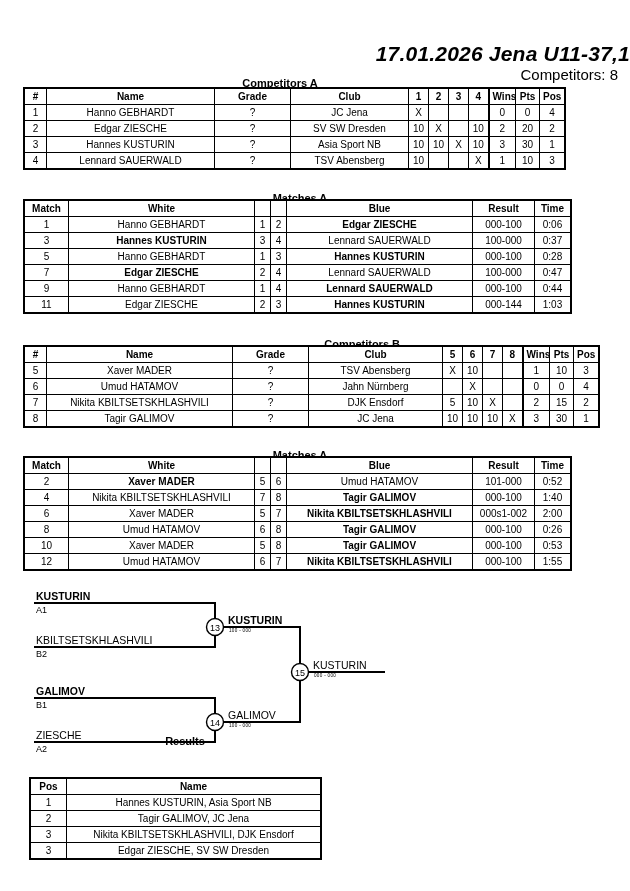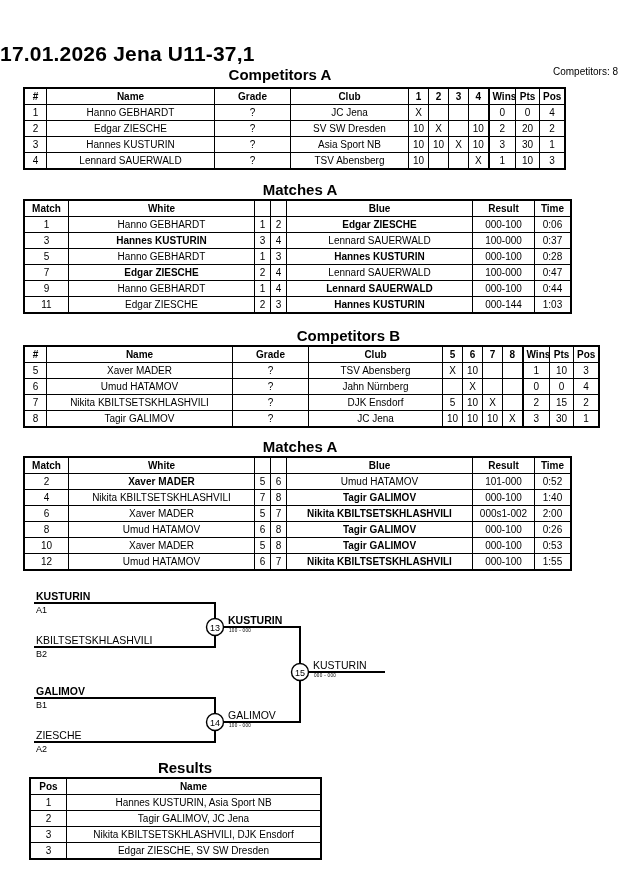--- a/index.html
+++ b/index.html
@@ -22,10 +22,11 @@
     top: 42px;
     left: 0;
     width: 630px;
-    text-align: left;
+    text-align: right;
     font-size: 21px;
     font-weight: bold;
     letter-spacing: 0.2px;
+    font-style: italic;
   }
   .competitors-count {
     position: absolute;

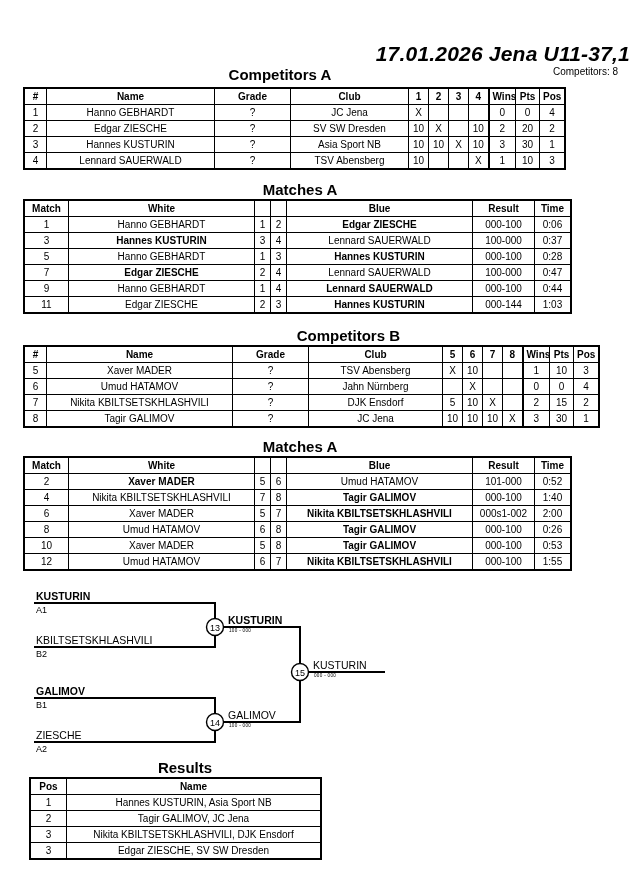--- a/index.html
+++ b/index.html
@@ -38,9 +38,10 @@
   
   .section-caption {
     position: absolute;
-    font-size: 15px;
+    font-size: 11px;
     font-weight: bold;
     text-align: center;
+    margin-top: 11px;
   }
 
   

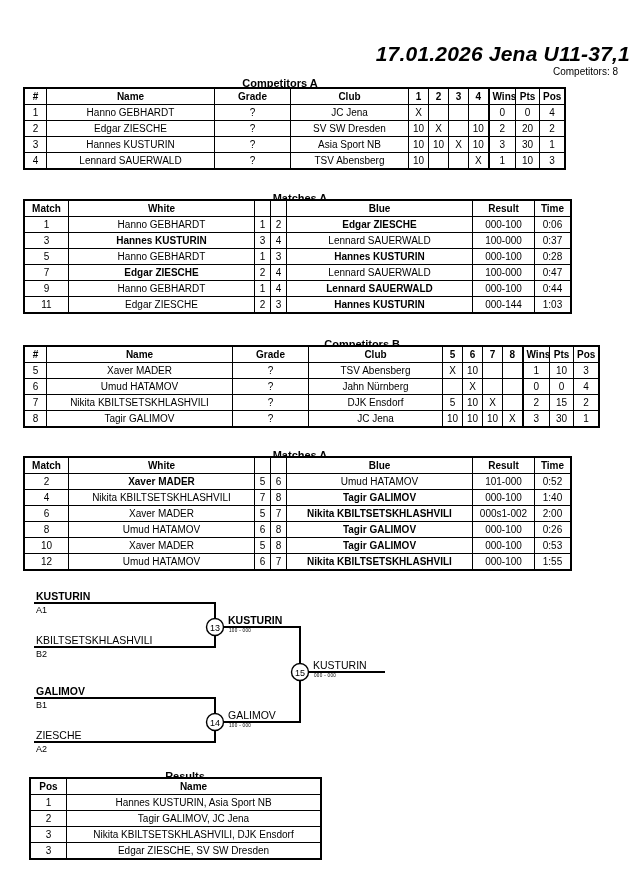--- a/index.html
+++ b/index.html
@@ -32,7 +32,7 @@
     position: absolute;
     top: 66px;
     right: 12px;
-    font-size: 10px;
+    font-size: 15px;
   }
 
   

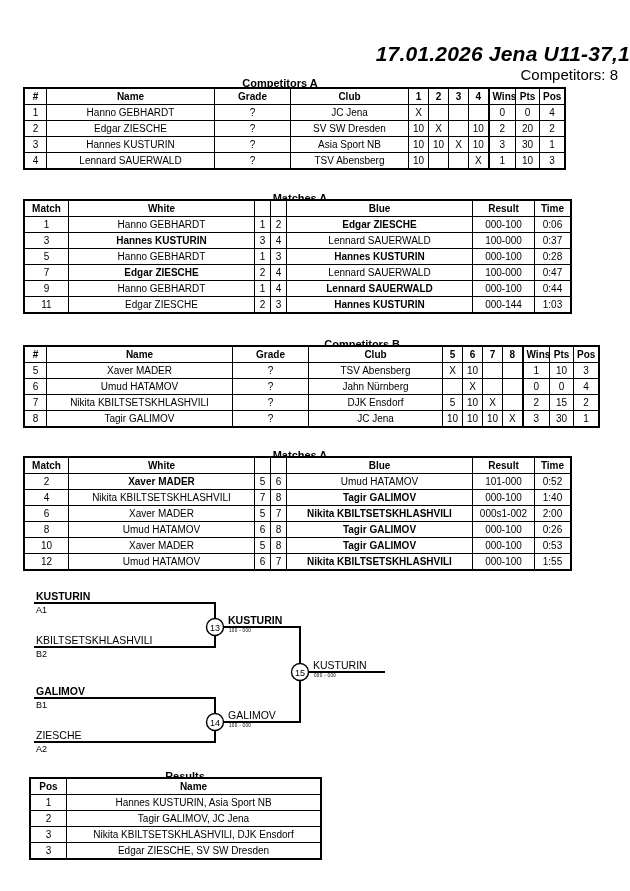--- a/index.html
+++ b/index.html
@@ -491,7 +491,7 @@
   </svg>
 </div>
 
-<div class="section-caption" style="top:759px; left:65px; width:240px;">Results</div>
+<div class="section-caption" style="top:724px; left:65px; width:240px;">Results</div>
 
 <table class="grid outer" id="results" style="top:778px; left:30px; width:290px;">
   <colgroup>

